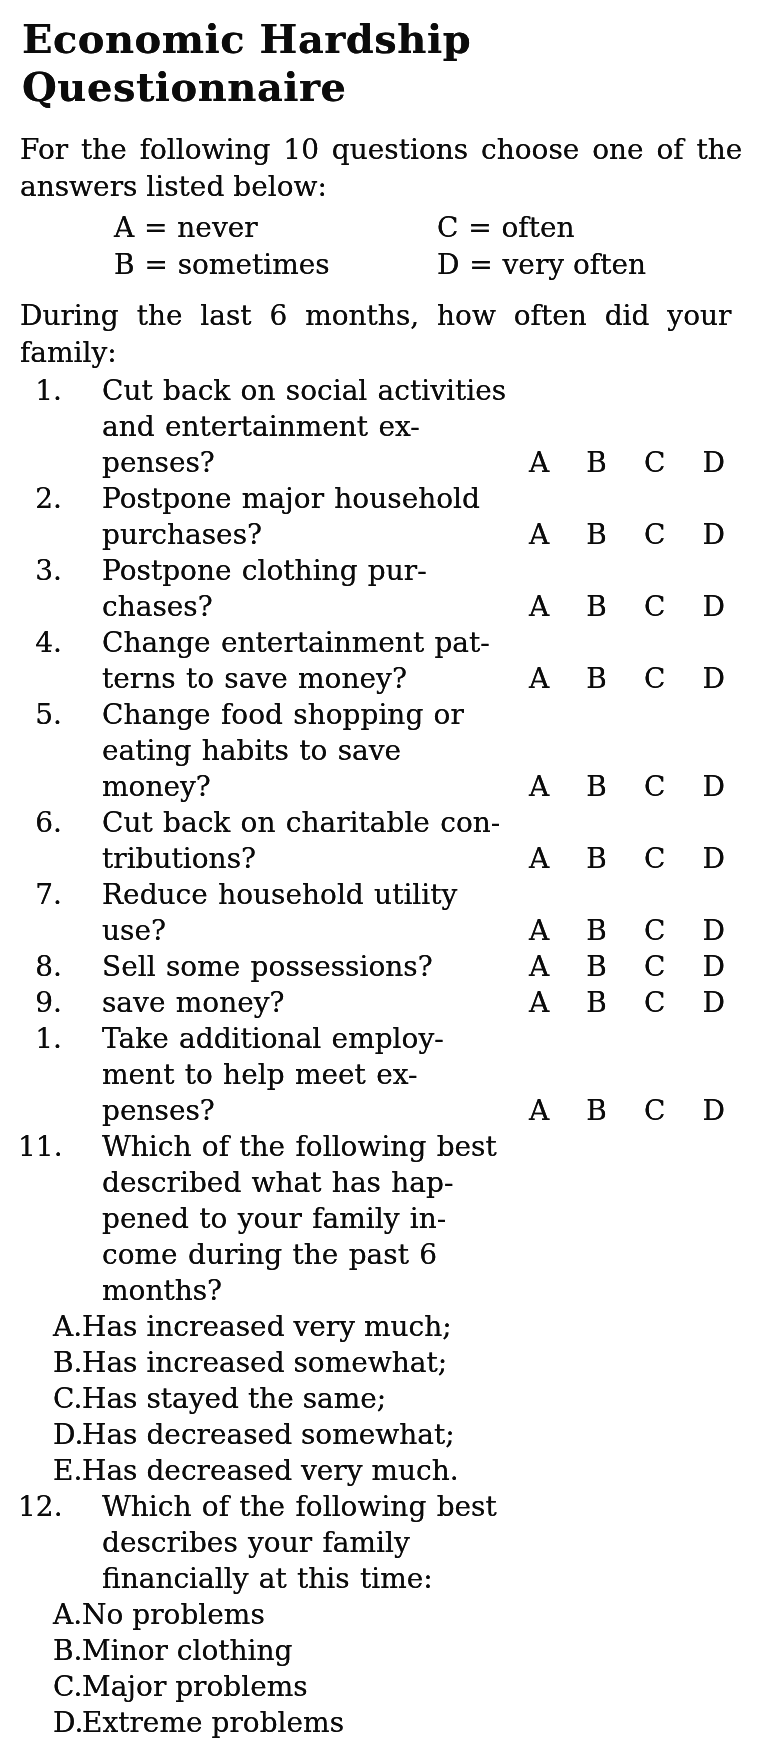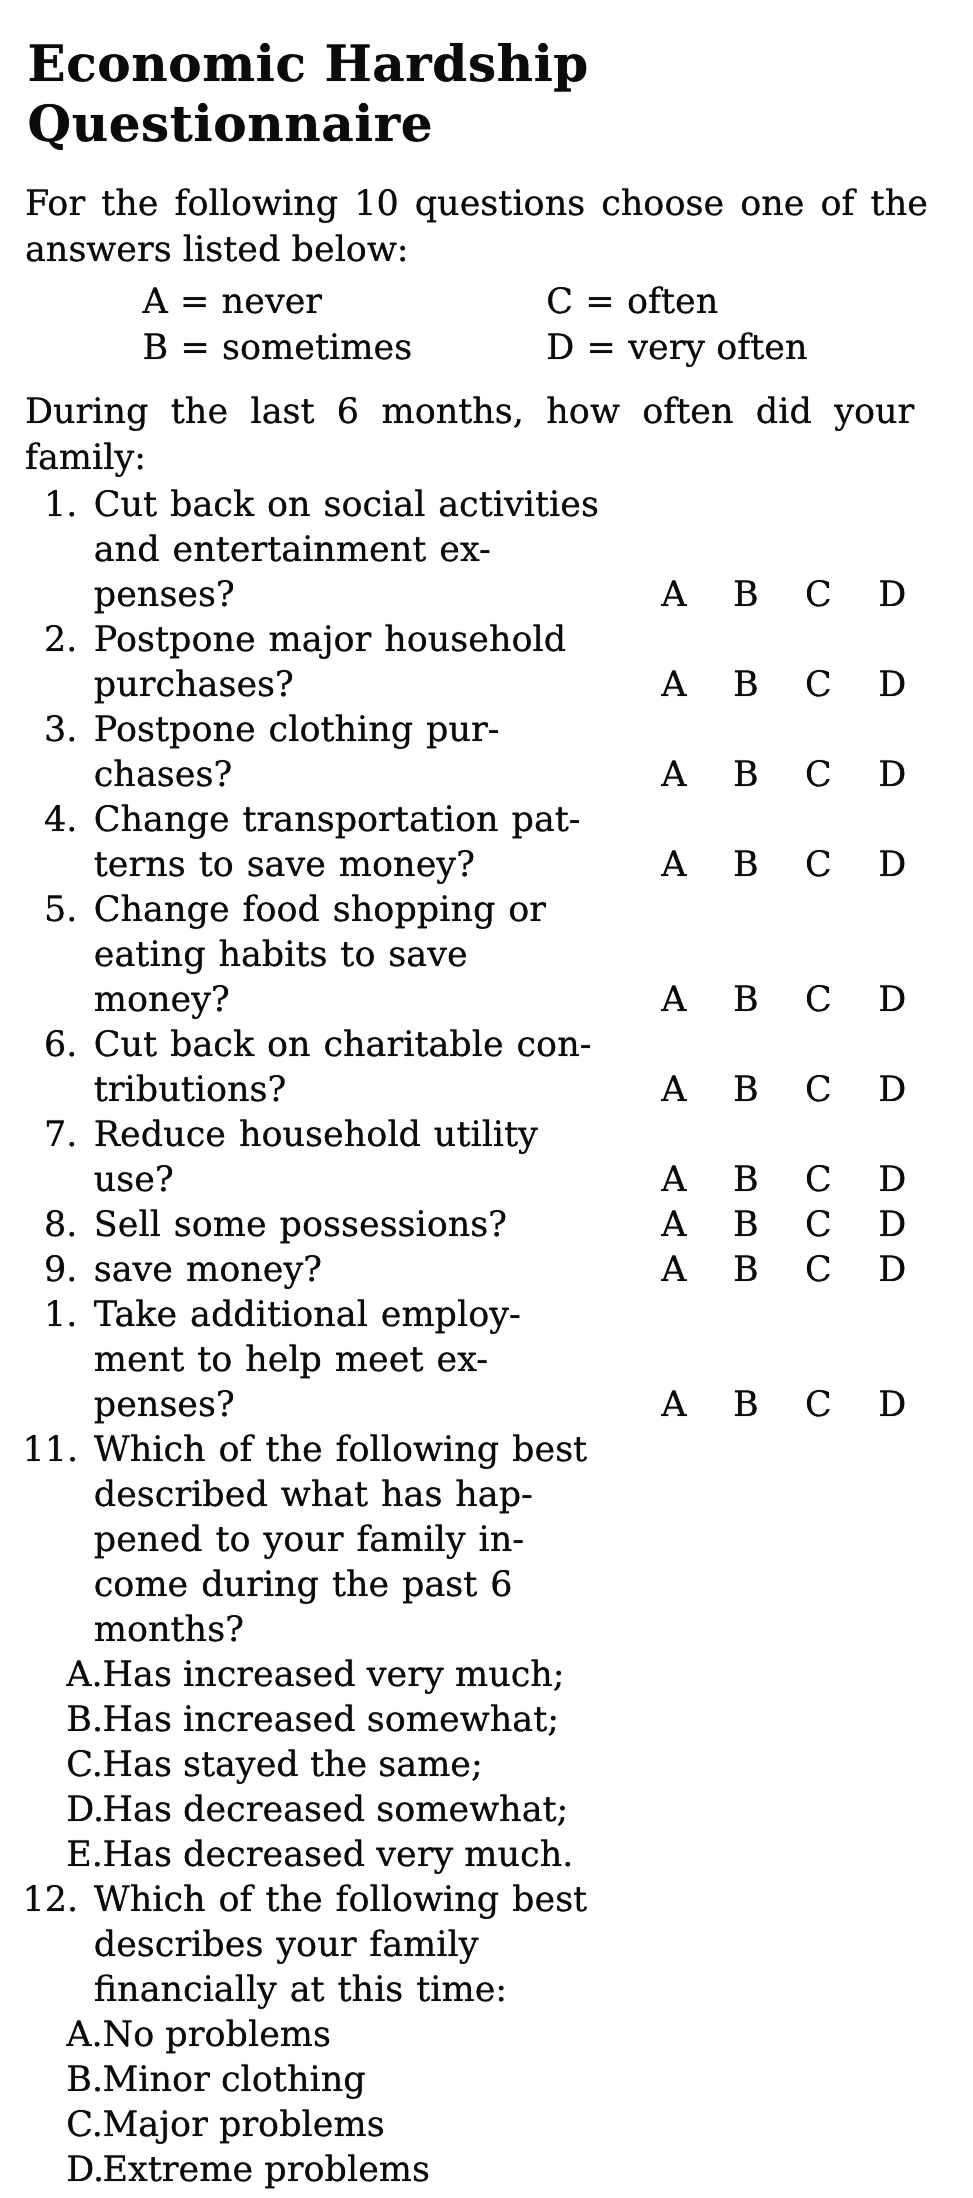--- a/index.html
+++ b/index.html
@@ -13,7 +13,7 @@
   .page{box-sizing:border-box;width:778px;height:1758px;padding:12px 20px 0 18px;}
   .title{
     font-size:40px;line-height:48px;font-weight:bold;
-    margin:16px 0 20px 4px;letter-spacing:0.5px;
+    margin:3px 0 20px 4px;letter-spacing:0.5px;
   }
   .intro{line-height:37px;margin:0 0 4px 2px;}
   .intro .line{white-space:nowrap;}

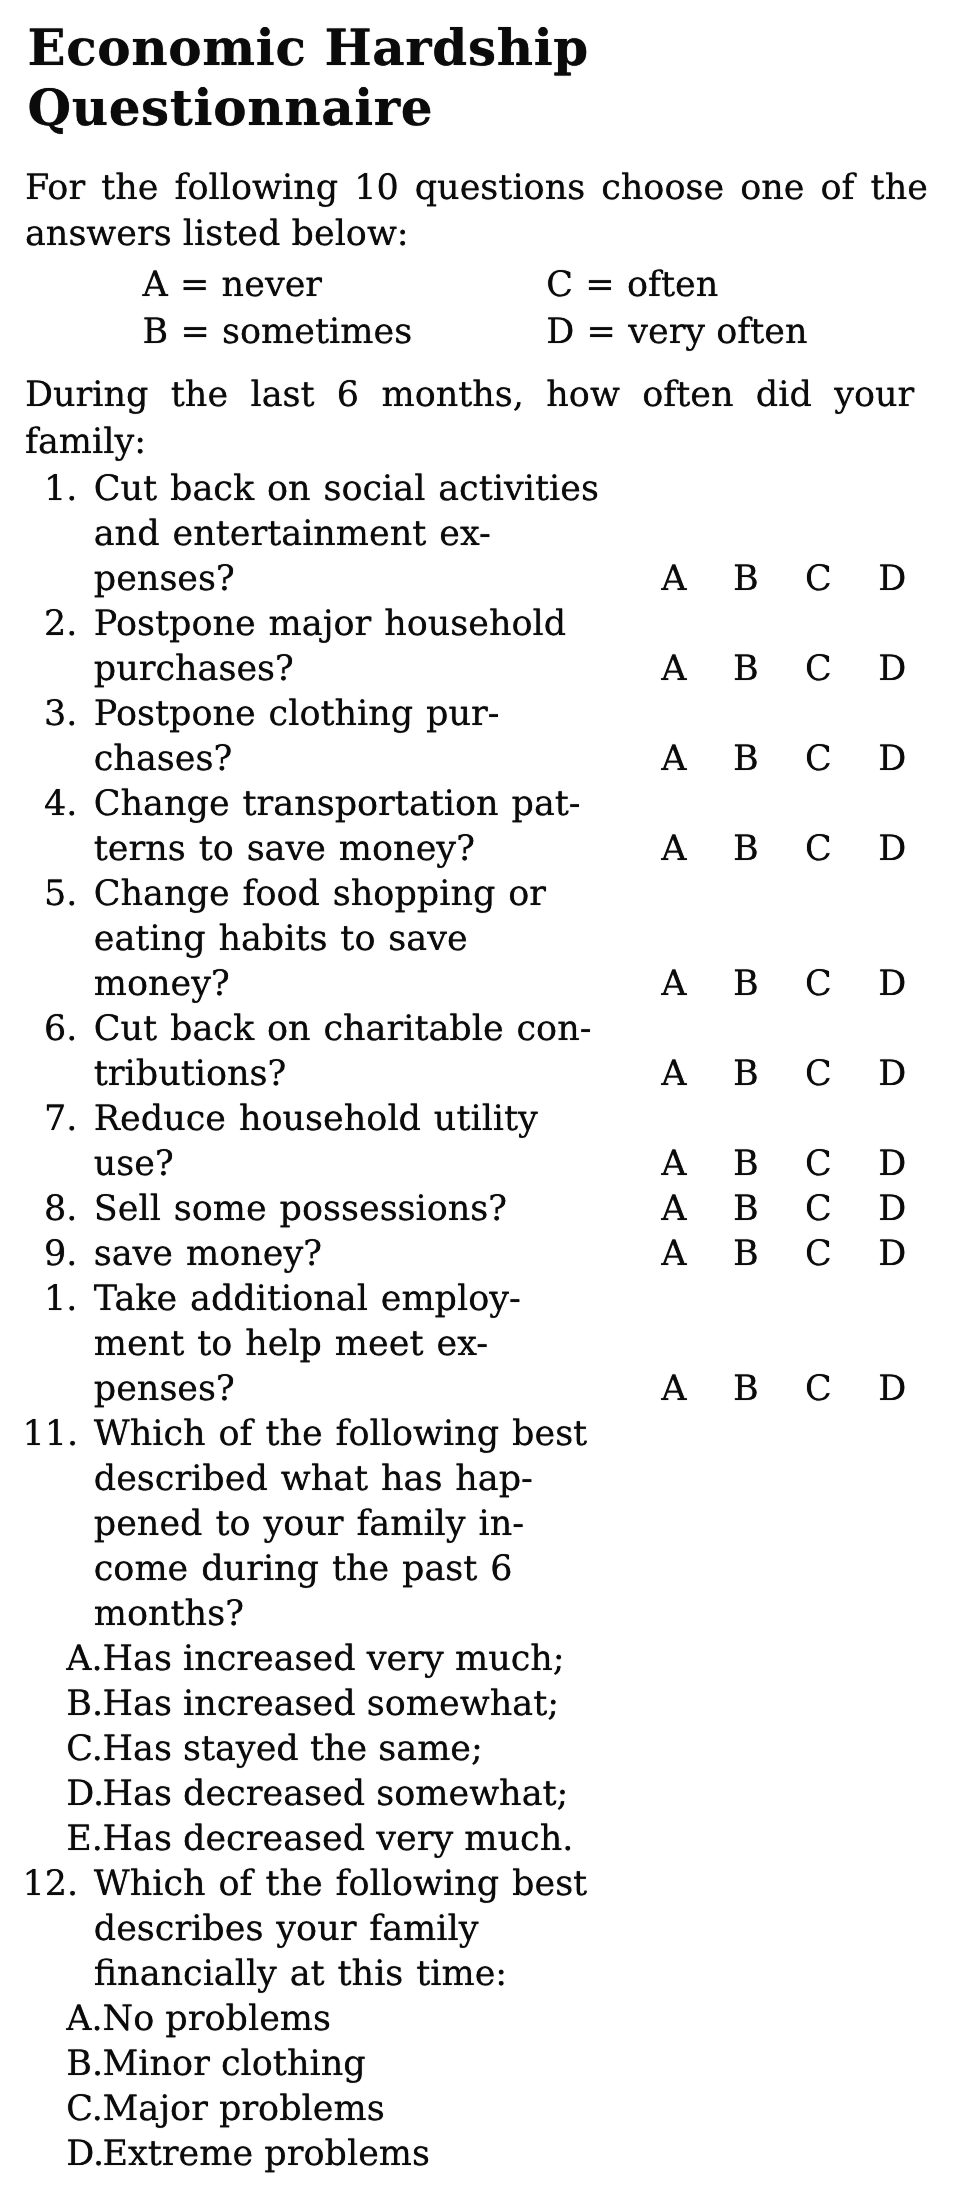--- a/index.html
+++ b/index.html
@@ -31,7 +31,7 @@
   .q-row{display:flex;align-items:flex-start;}
   .q-num{flex:none;width:44px;text-align:right;}
   .q-text{flex:1 1 auto;margin-left:13px;min-width:0;}
-  .q-line{white-space:nowrap;word-spacing:0.05em;}
+  .q-line{white-space:nowrap;word-spacing:0.05em;margin-left:27px;}
   .q-rating{
     flex:none;width:196px;margin-right:33px;
     display:flex;justify-content:space-between;

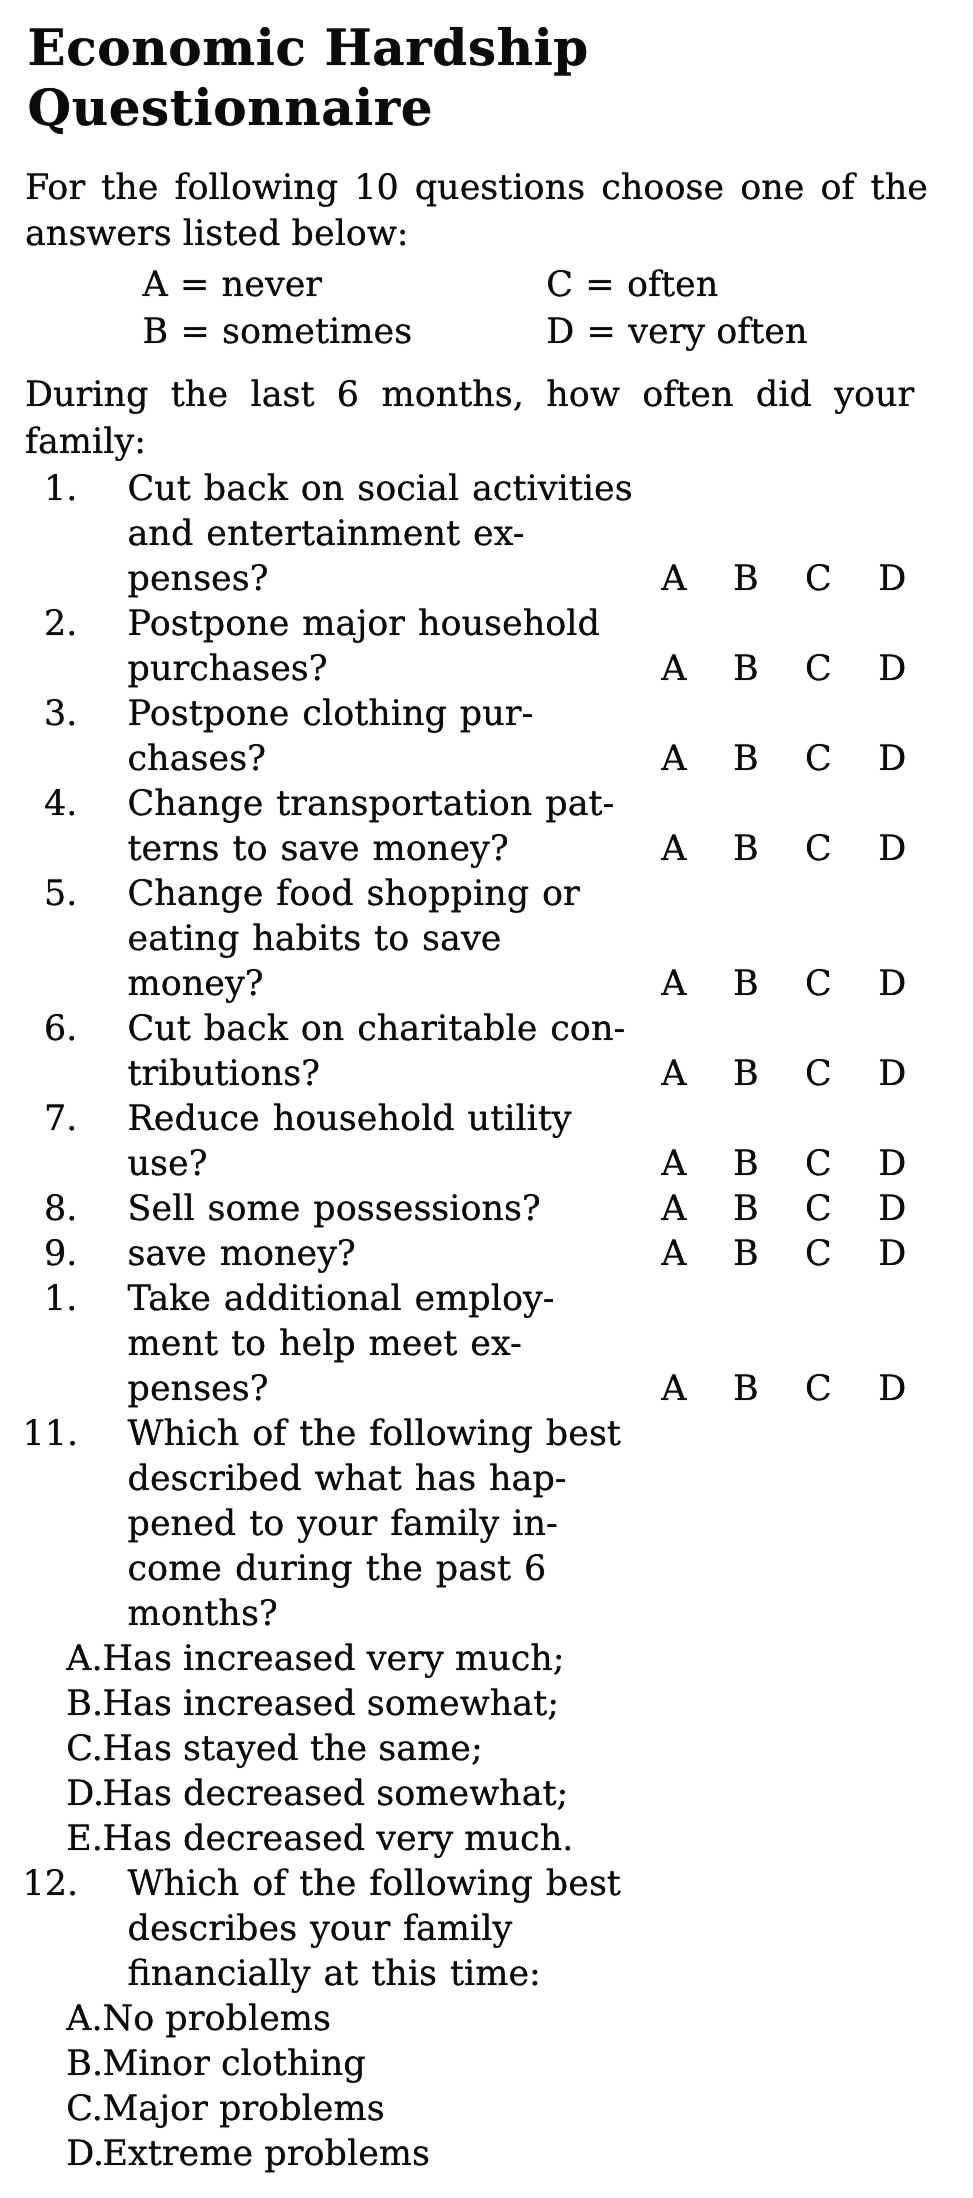--- a/index.html
+++ b/index.html
@@ -121,7 +121,7 @@
         <div class="q-row">
           <div class="q-num">4.</div>
           <div class="q-text">
-            <div class="q-line"><span>Change transportation pat-</span></div>
+            <div class="q-line"><span>Change entertainment pat-</span></div>
             <div class="q-line"><span>terns to save money?</span></div>
           </div>
           <div class="q-rating">

